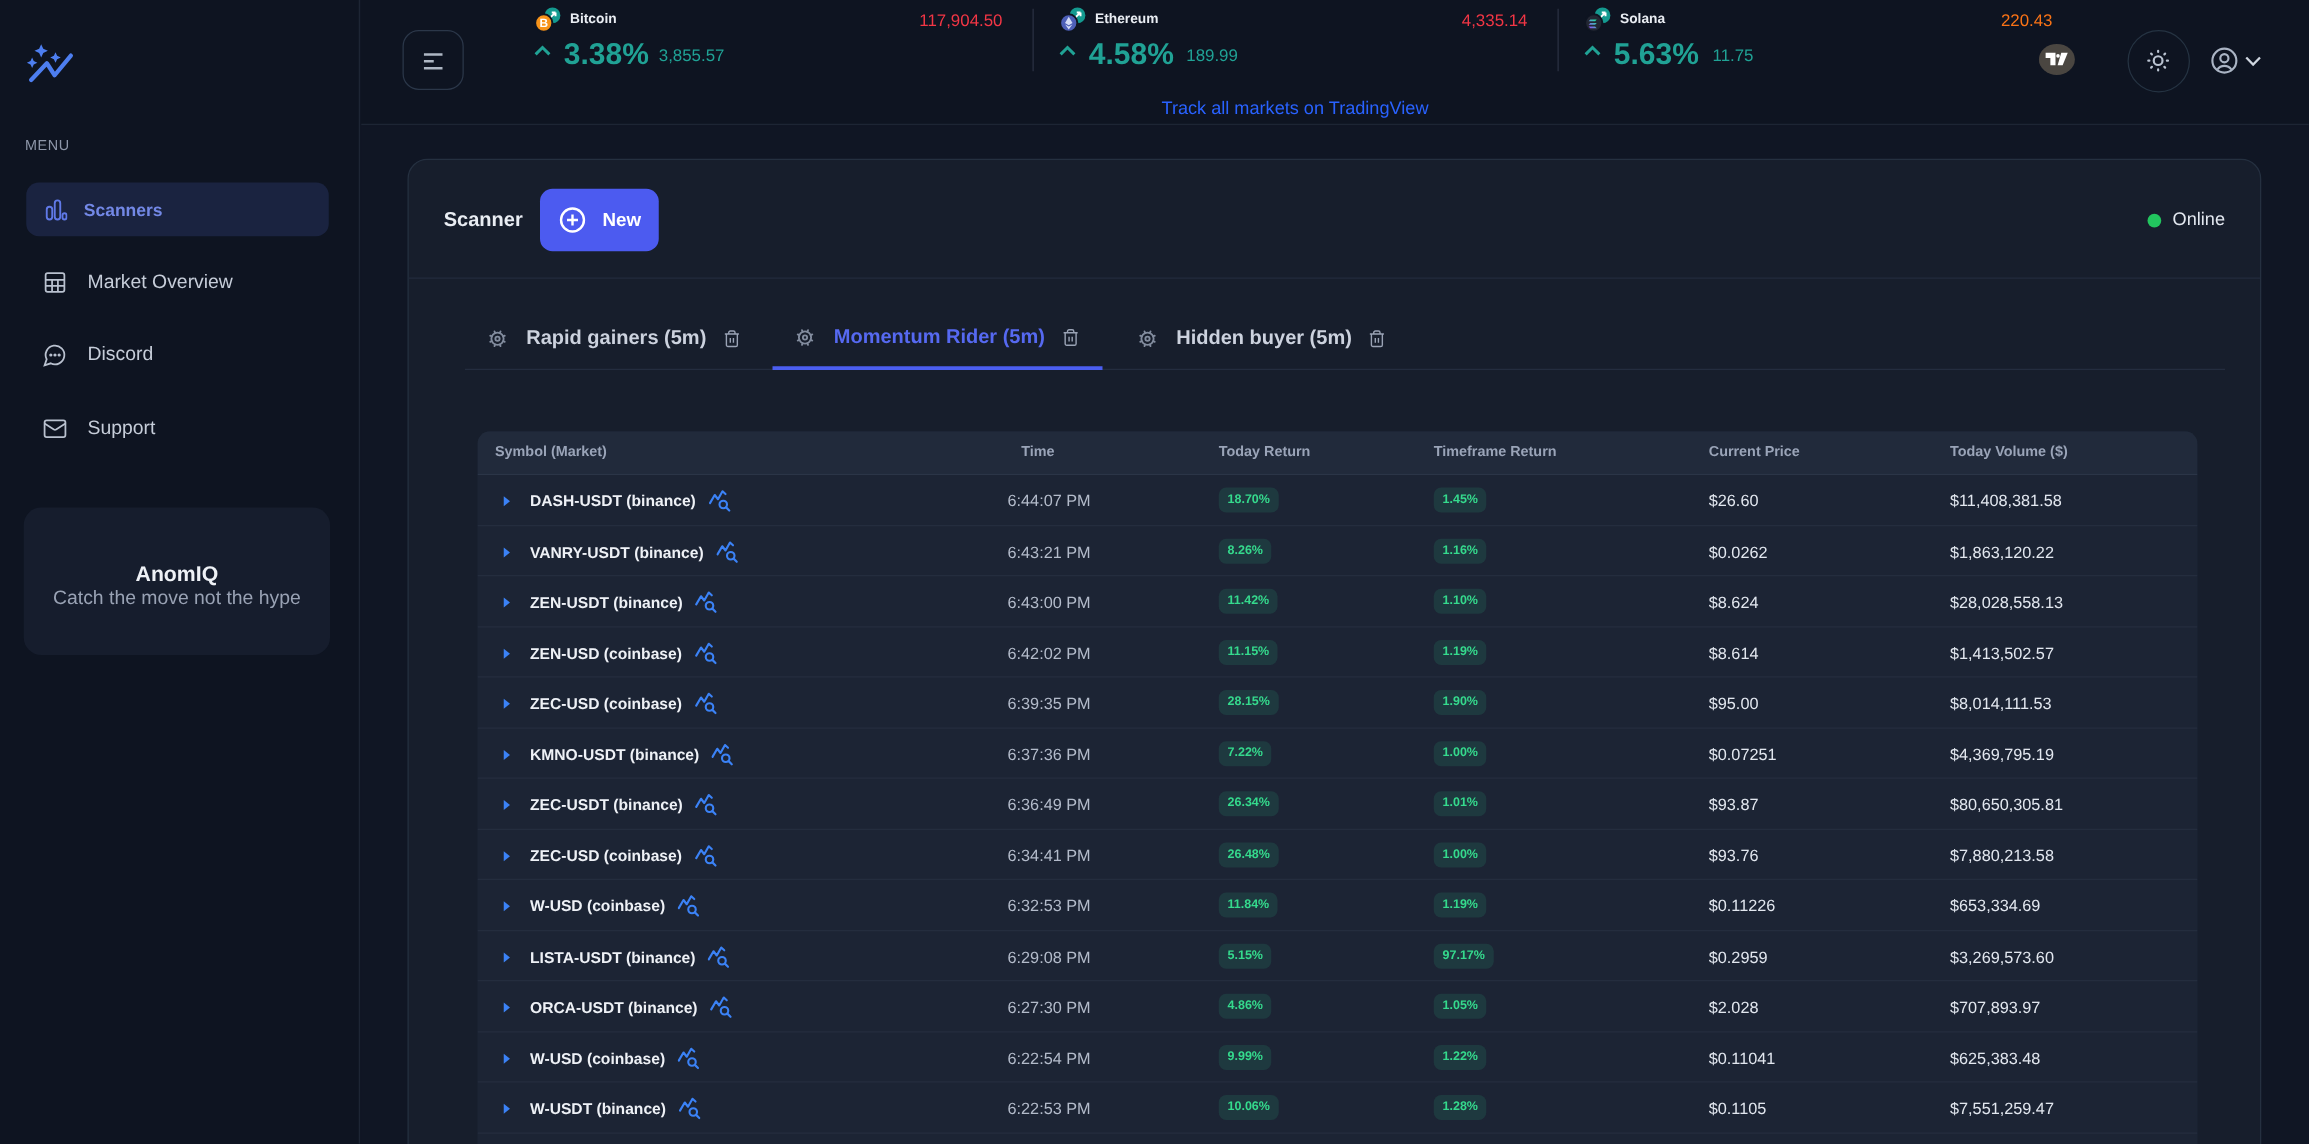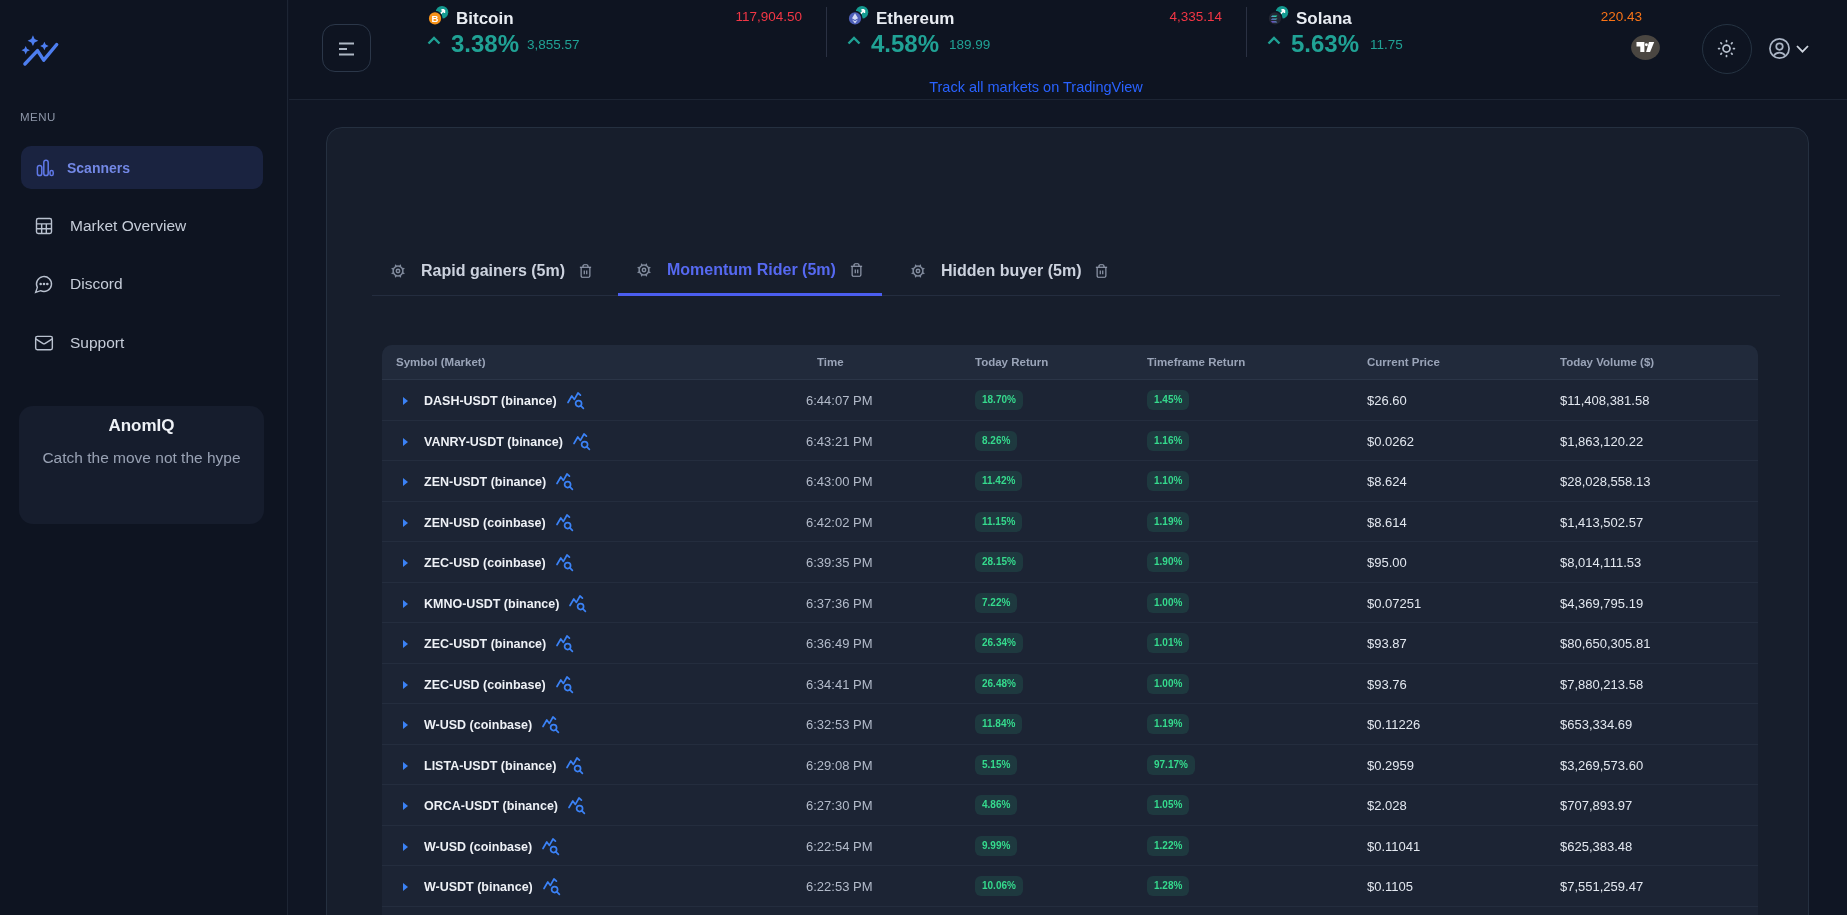--- a/index.html
+++ b/index.html
@@ -23,7 +23,7 @@
   #toggleBtn { position:absolute; left:33px; top:24px; width:49px; height:48px; border-radius:13px; border:1px solid #2b3749; }
   .tick { position:absolute; top:0; height:58px; }
   .tick .tdiv { position:absolute; right:0; top:7px; width:1px; height:50px; background:#2a3143; }
-  .tname { position:absolute; left:49px; top:9px; font-size:17px; font-weight:bold; color:#e9edf3; }
+  .tname { position:absolute; left:49px; top:9px; font-size:11px; font-weight:bold; color:#e9edf3; }
   .tprice { position:absolute; right:25px; top:9px; font-size:13.5px; color:#f23645; }
   .tchg { position:absolute; left:44px; top:30px; font-size:24px; font-weight:bold; color:#20a295; }
   .tchgsm { position:absolute; top:37px; font-size:13.5px; color:#20a295; }

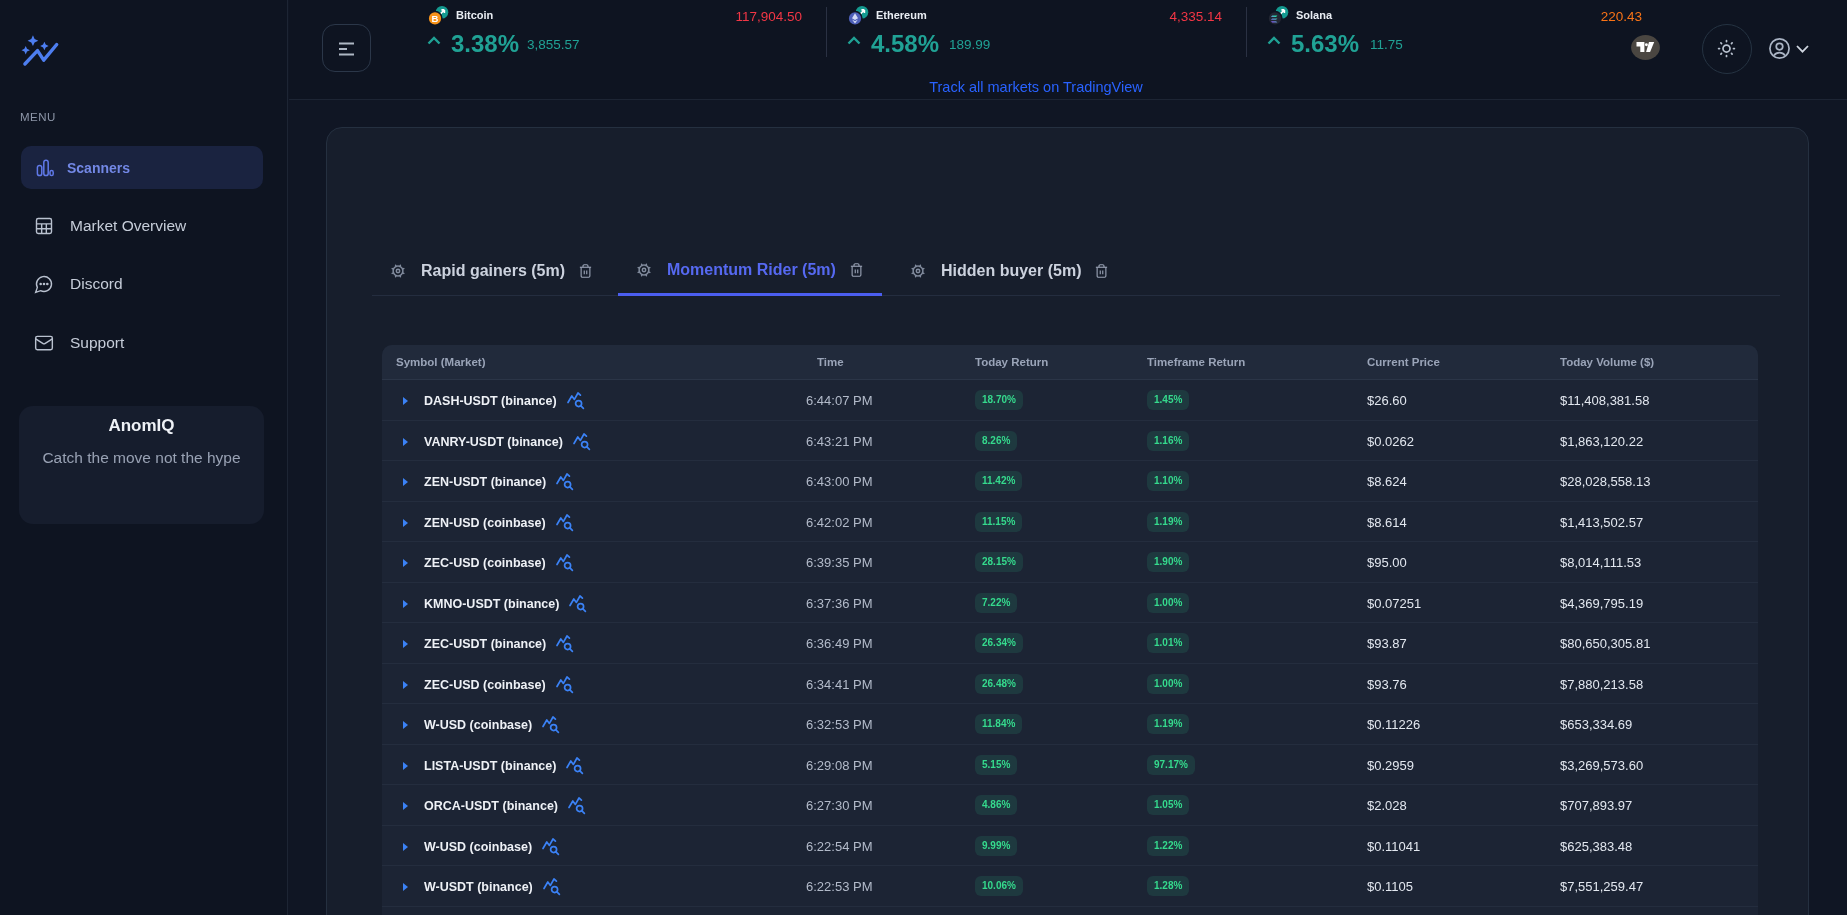--- a/index.html
+++ b/index.html
@@ -210,6 +210,20 @@
 
 <div id="main">
   <div id="card">
+    <div id="cardHead">
+      <div id="scannerTitle">Scanner</div>
+      <div id="newBtn">
+        <svg width="22" height="22" viewBox="0 0 24 24" fill="none" stroke="#fff" stroke-width="2.1">
+            <circle cx="12" cy="12" r="10"></circle>
+            <path d="M12 7.2v9.6M7.2 12h9.6"></path>
+          </svg>
+        <span>New</span>
+      </div>
+      <div id="onlineWrap">
+          <div id="onlineDot"></div>
+          <span>Online</span>
+        </div>
+    </div>
 
     <div id="tabsRow">
         <div class="tab" style="left:0px">

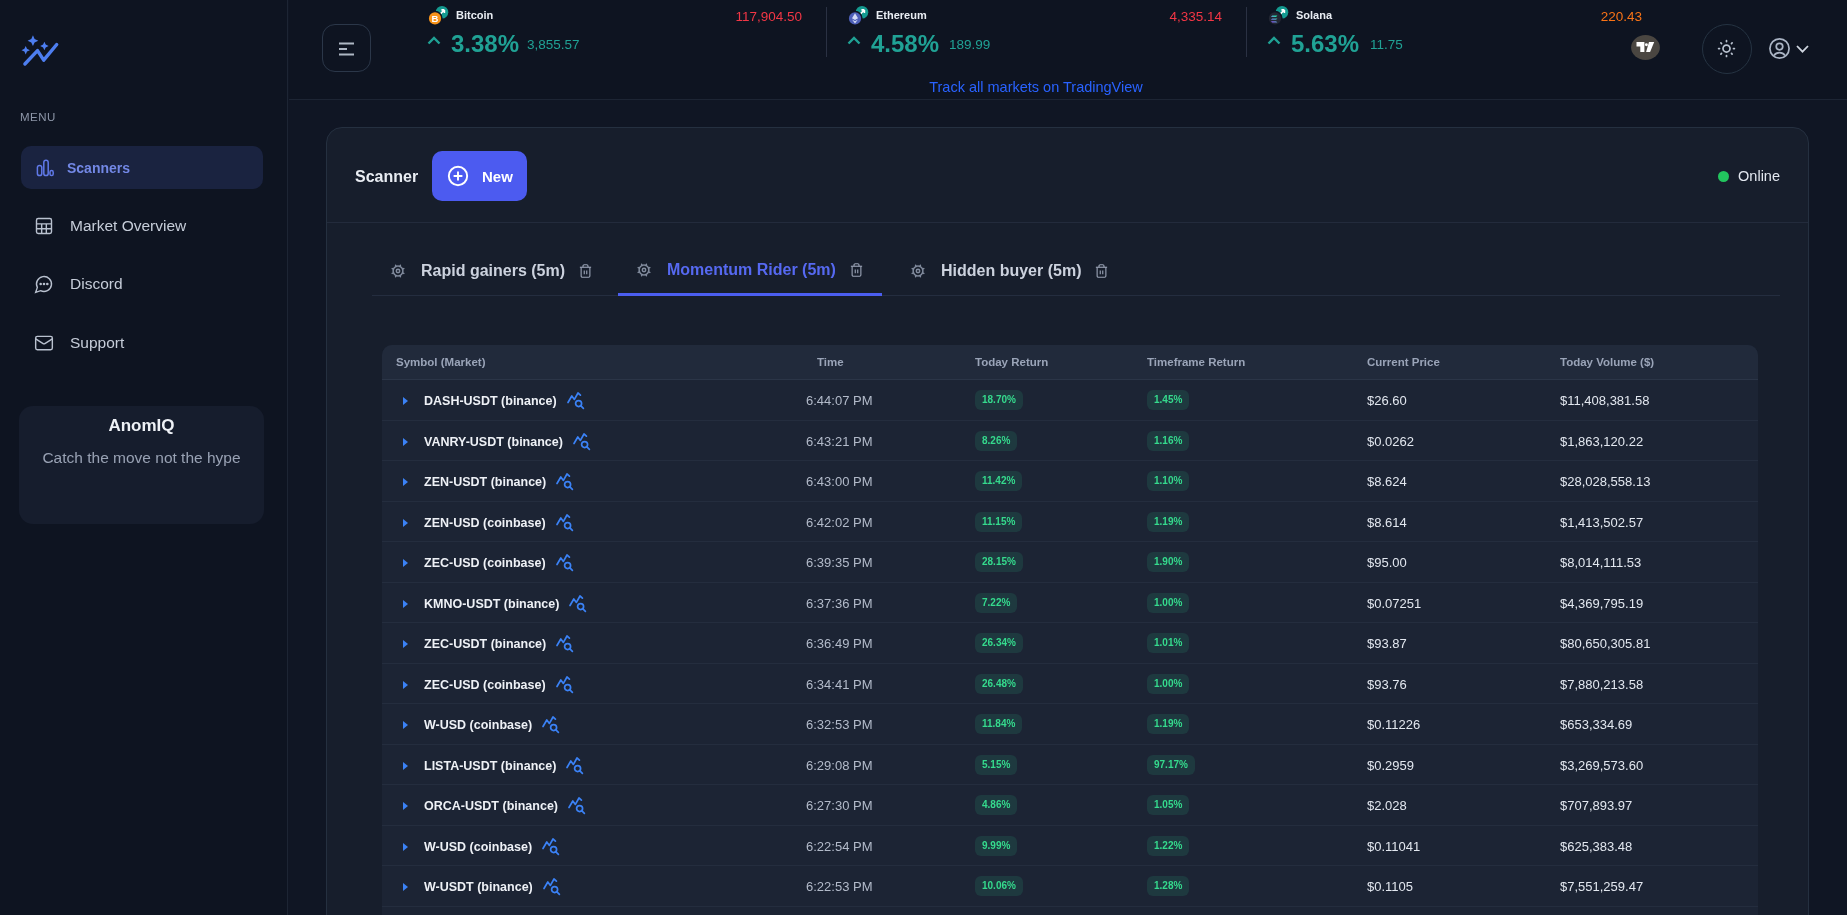--- a/index.html
+++ b/index.html
@@ -15,7 +15,7 @@
   .navitem.active { background:#1a2340; }
   .navitem.active .nlabel { color:#7388e6; font-weight:bold; font-size:14px; margin-left:13px; }
   #brandcard { position:absolute; left:19px; top:406px; width:245px; height:118px; border-radius:14px; background:#161d2d; text-align:center; }
-  #brandcard h3 { margin-top:10px; font-size:17px; color:#eef1f6; font-weight:bold; }
+  #brandcard h3 { margin-top:44px; font-size:17px; color:#eef1f6; font-weight:bold; }
   #brandcard p { margin-top:13px; font-size:15.5px; color:#99a2b4; }
 
   

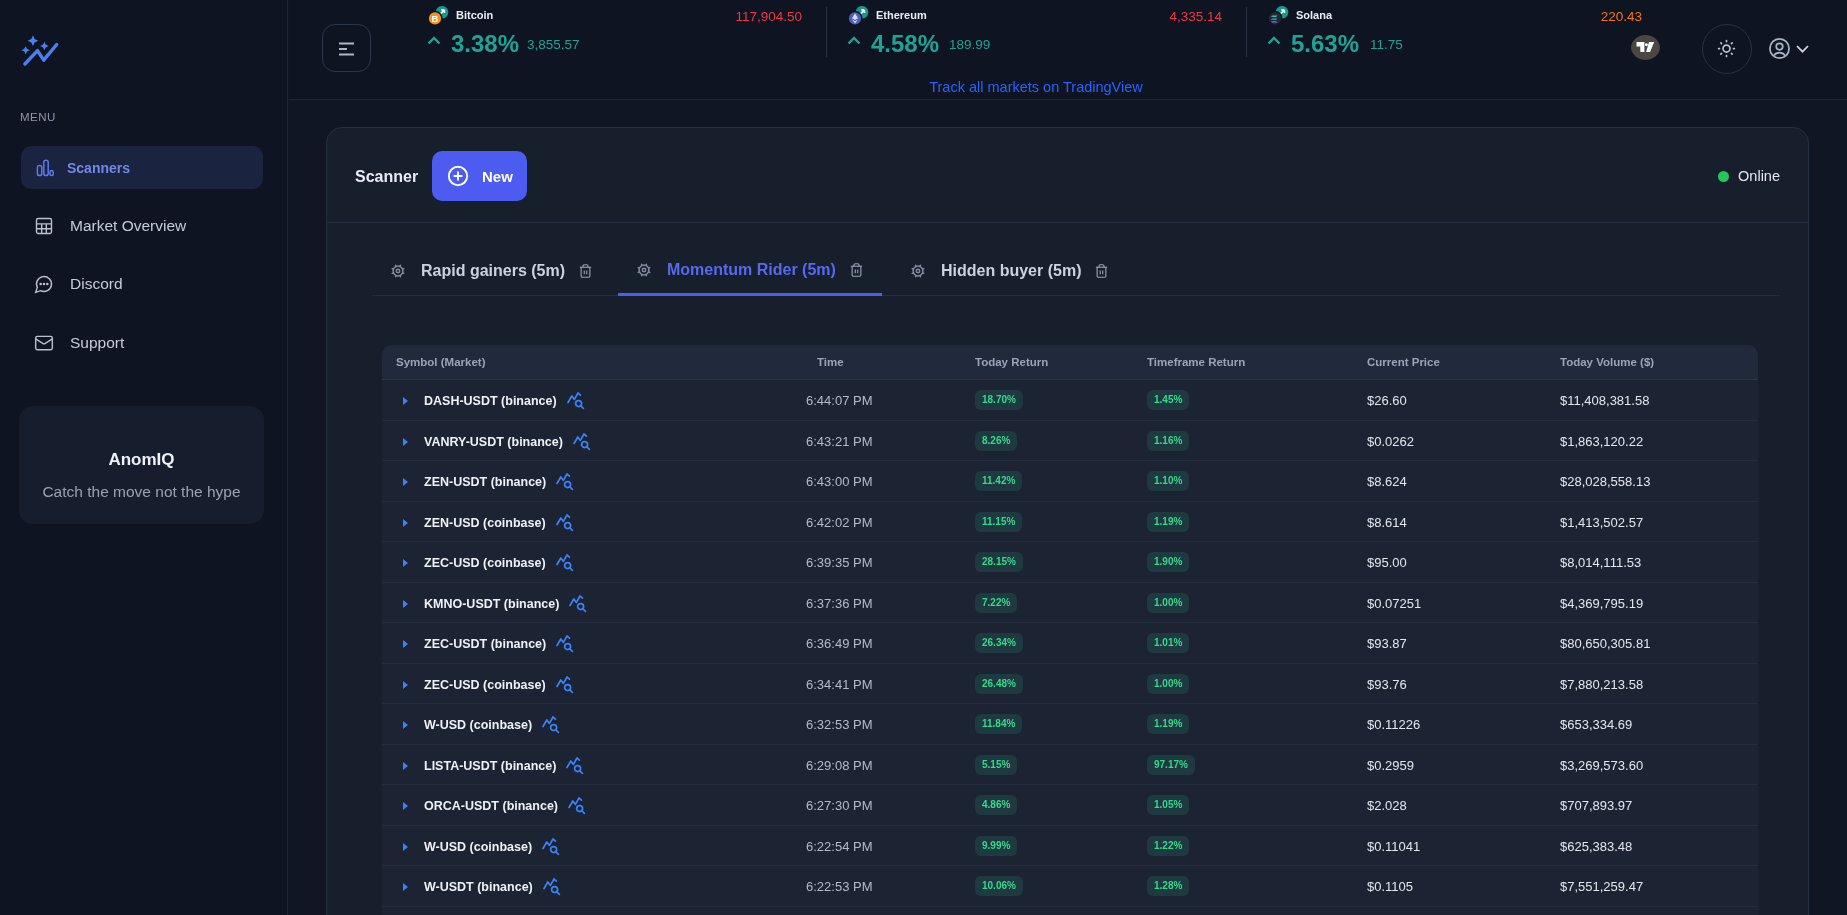--- a/index.html
+++ b/index.html
@@ -16,7 +16,7 @@
   .navitem.active .nlabel { color:#7388e6; font-weight:bold; font-size:14px; margin-left:13px; }
   #brandcard { position:absolute; left:19px; top:406px; width:245px; height:118px; border-radius:14px; background:#161d2d; text-align:center; }
   #brandcard h3 { margin-top:44px; font-size:17px; color:#eef1f6; font-weight:bold; }
-  #brandcard p { margin-top:13px; font-size:15.5px; color:#99a2b4; }
+  #brandcard p { font-size:15.5px; color:#99a2b4; }
 
   
   #topbar { position:absolute; left:289px; top:0; width:1558px; height:100px; background:#0e1421; border-bottom:1px solid #1d2534; }

